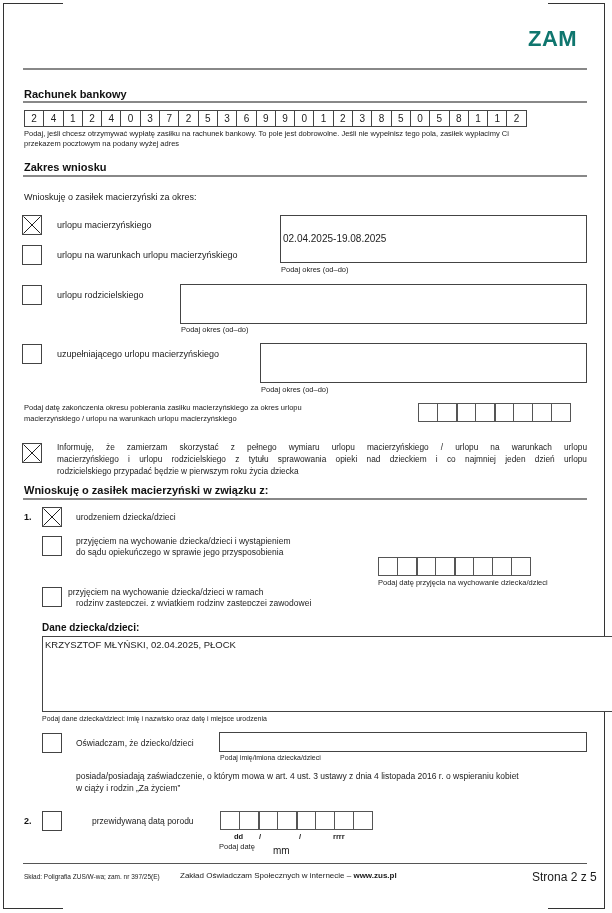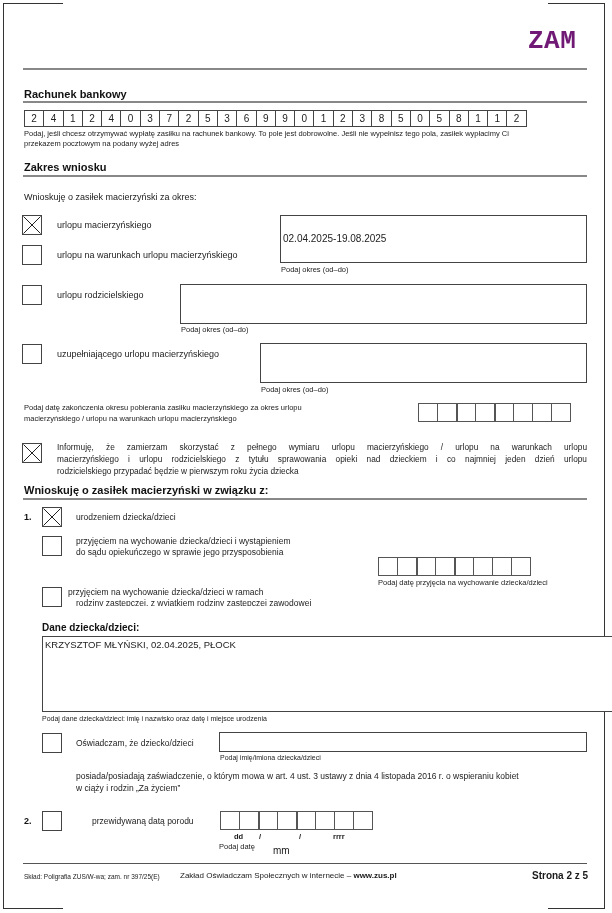--- a/index.html
+++ b/index.html
@@ -11,7 +11,7 @@
   .frame-v { position: absolute; width: 1px; background: #333; }
   .frame-h { position: absolute; height: 1px; background: #333; }
 
-  .title-zam { position: absolute; left: 528px; top: 26px; font-size: 26px; font-weight: bold; letter-spacing: 0.5px; color: #701a75; font-family: Liberation Mono, monospace; }
+  .title-zam { position: absolute; left: 528px; top: 26px; font-size: 22px; font-weight: bold; letter-spacing: 0.5px; color: #0f766e; }
 
   .rule { position: absolute; left: 23px; width: 564px; height: 1px; background: #777; }
   .rule.thick { height: 2px; background: #888; }

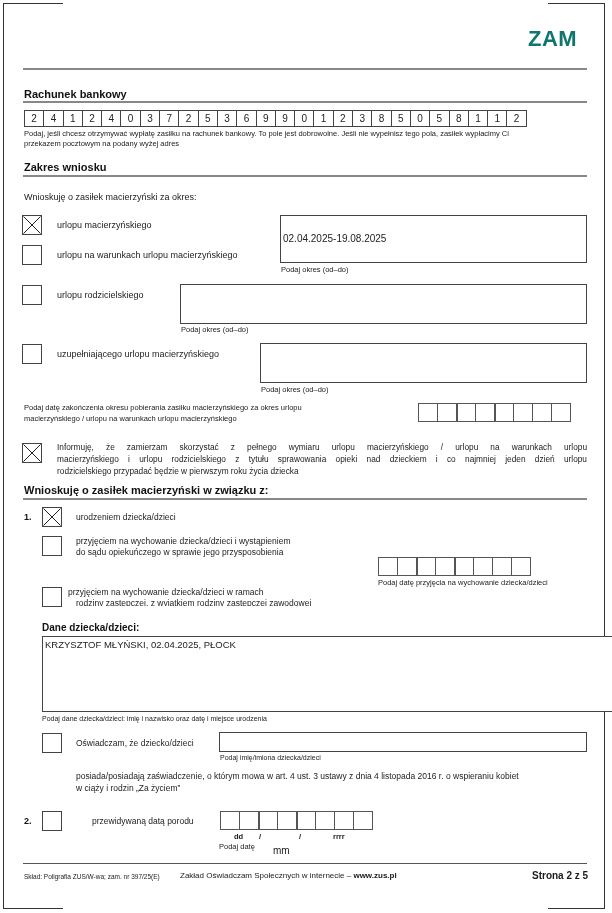--- a/index.html
+++ b/index.html
@@ -213,6 +213,6 @@
 <div class="abs" style="left:180px; top:871px; font-size:8px; white-space:nowrap;">
   <span>Zakład Oświadczam Społecznych w internecie – </span><b>www.zus.pl</b>
 </div>
-<div class="abs" style="left:532px; top:870px; font-size:10px; font-weight:bold;">Strona 2 z 5</div>
+<div class="abs" style="left:532px; top:870px; font-size:12px; font-weight:normal;">Strona 2 z 5</div>
 
 </body></html>

